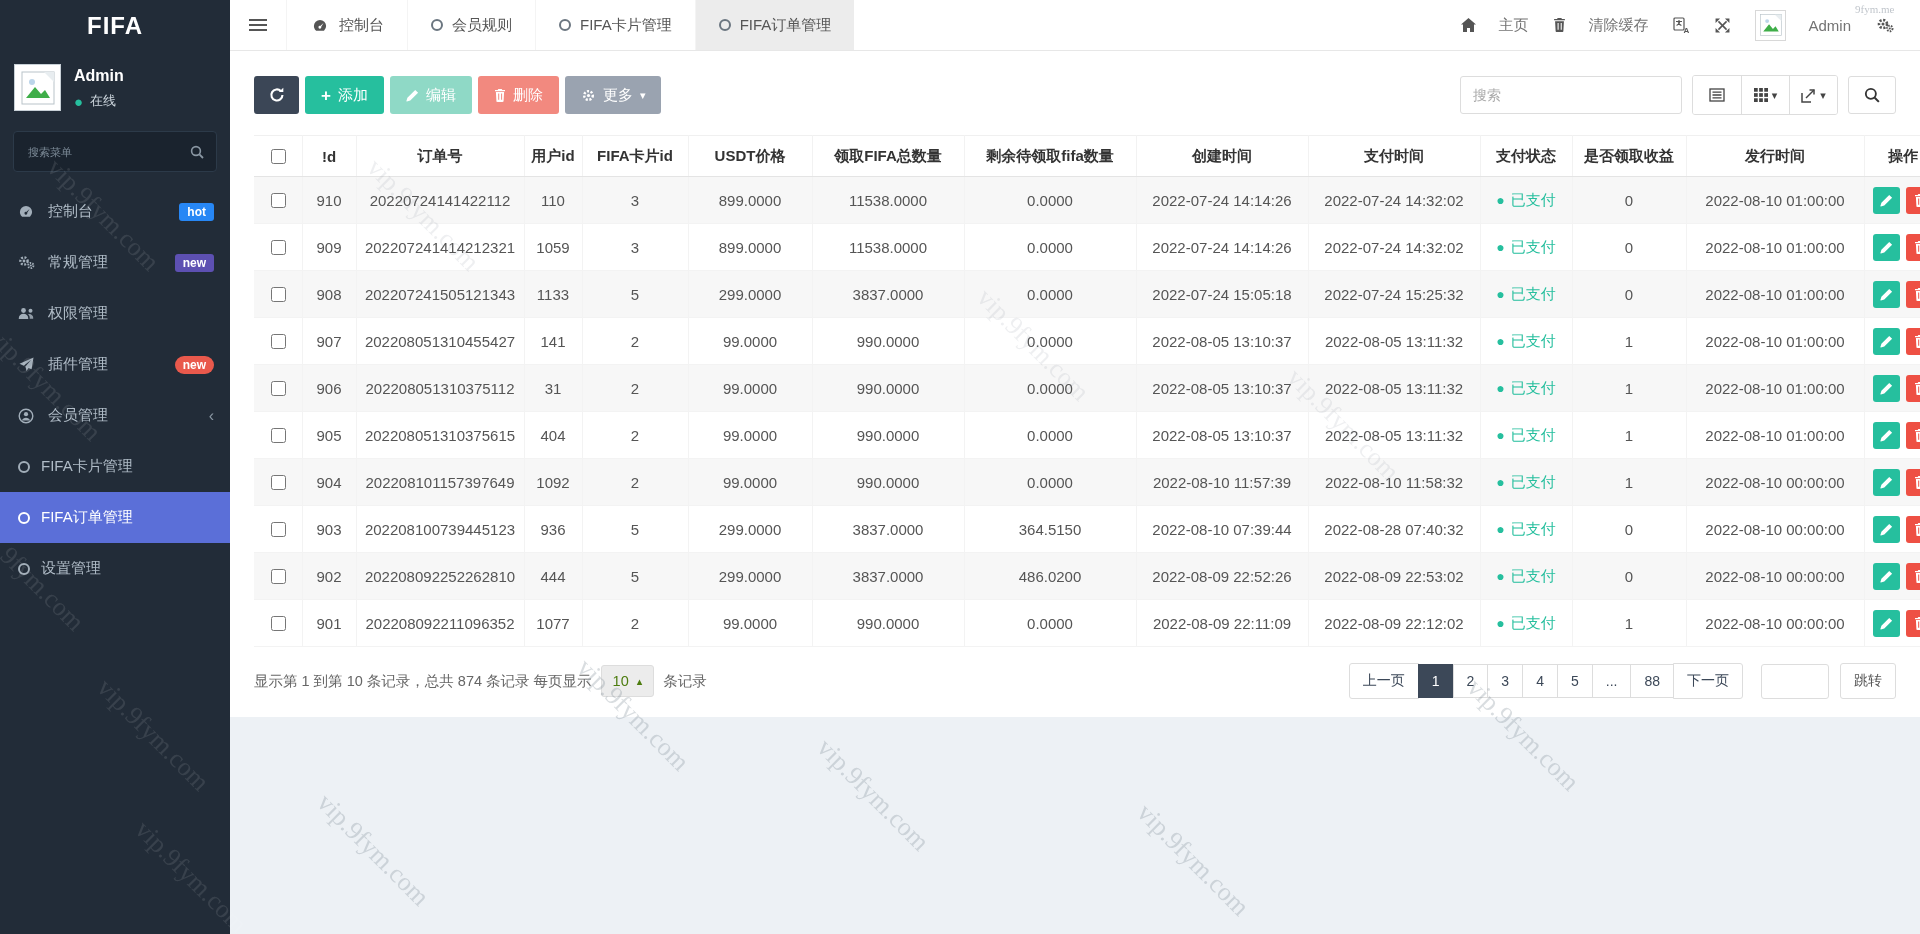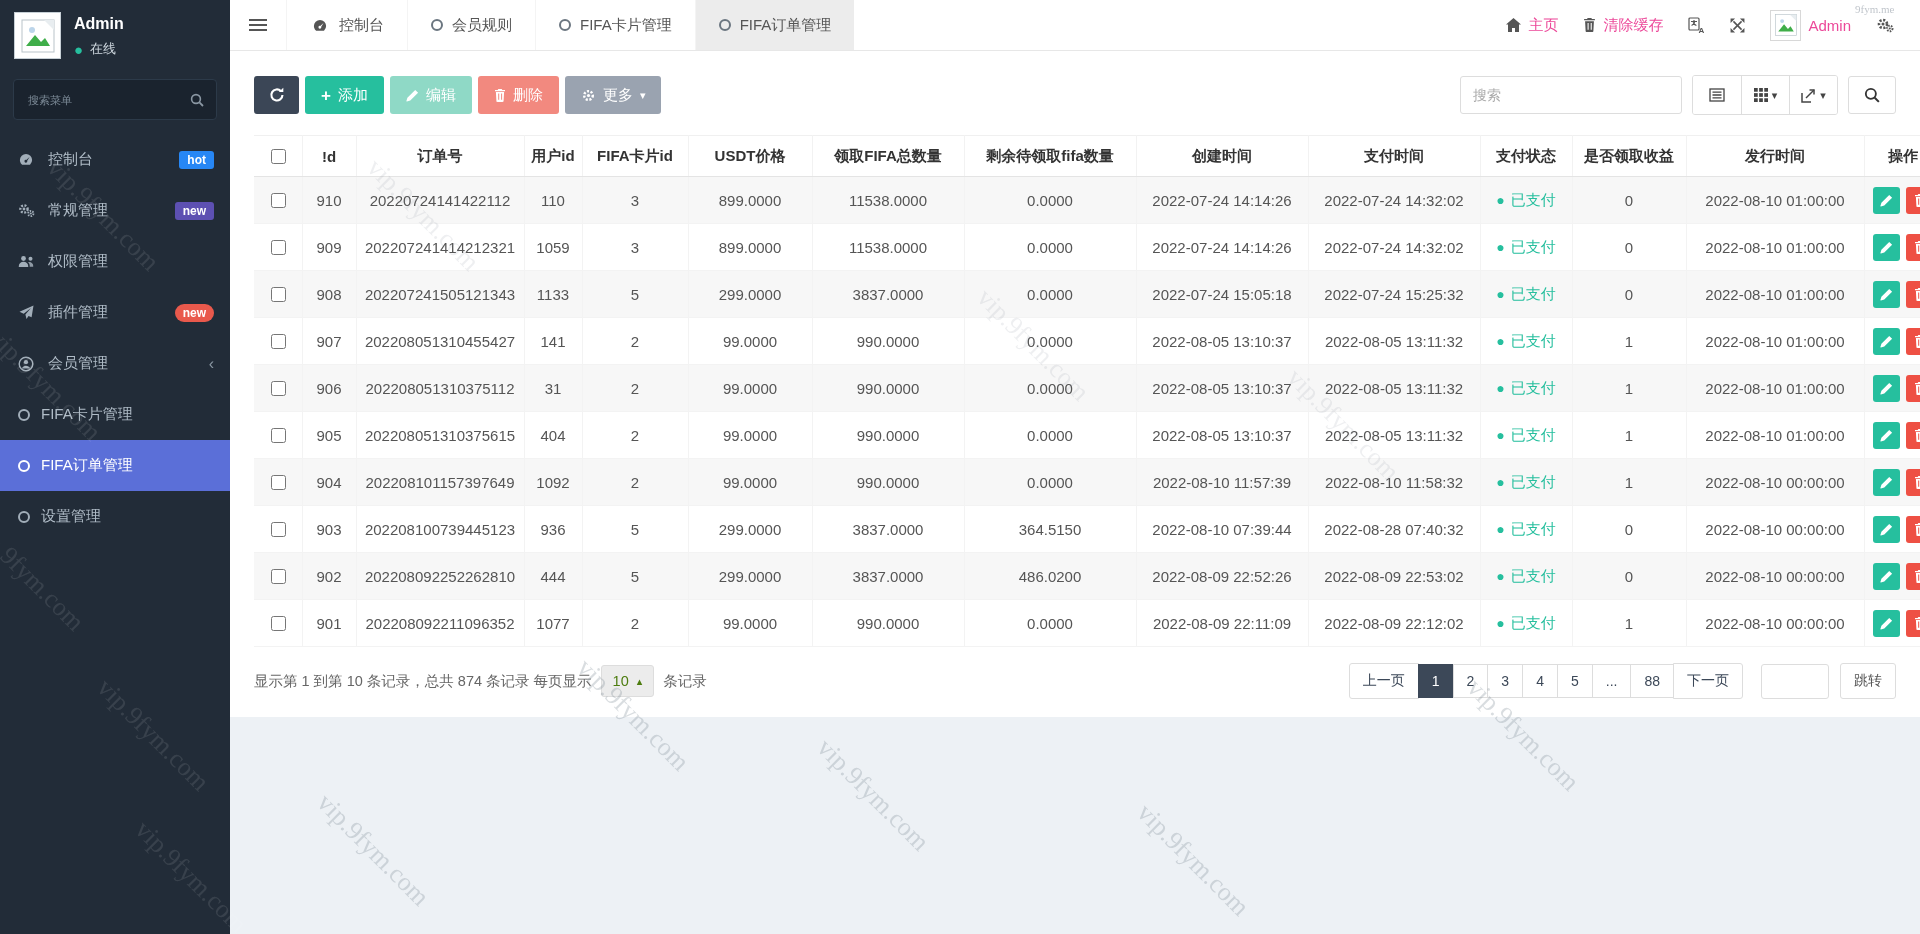--- a/index.html
+++ b/index.html
@@ -95,6 +95,7 @@
 <body>
 
 <div class="sidebar">
+  <div class="brand">FIFA</div>
   <div class="userpanel">
     <div class="avatar-lg">
       <svg width="34" height="34" viewBox="0 0 34 34">

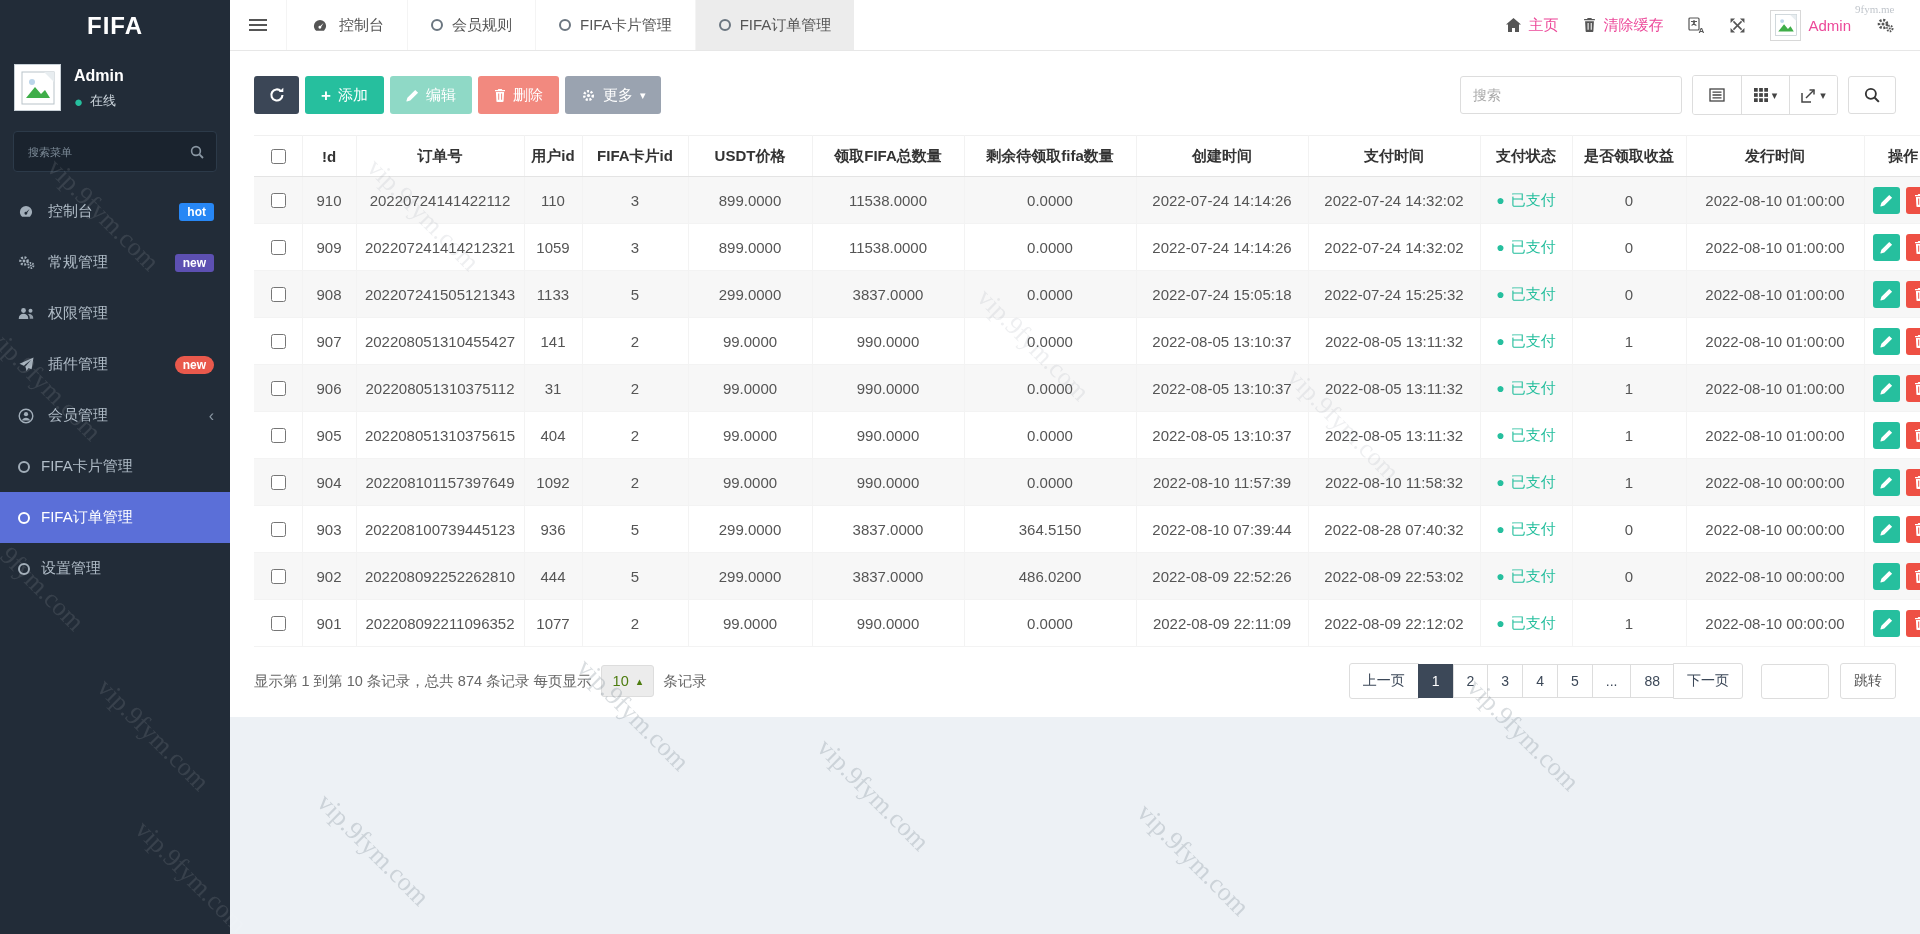--- a/index.html
+++ b/index.html
@@ -41,7 +41,7 @@
   .nav-tab .ring { border-color:#6b7680; }
   .nav-tab .mi-icon { color:#555; }
   .topbar-right { margin-left:auto; display:flex; align-items:center; gap:25px; padding-right:26px; font-size:15px; color:#555; }
-  .tb-item { display:flex; align-items:center; gap:7px; cursor:pointer; color:#ec4899; }
+  .tb-item { display:flex; align-items:center; gap:22px; cursor:pointer; color:#737373; }
   .avatar-sm { width:31px; height:31px; background:#fff; border:1px solid #d8d8d8; display:flex; align-items:center; justify-content:center; }
   
   .card { position:absolute; left:230px; top:51px; right:0; background:#fff; padding:24px 24px 18px; z-index:2; }

